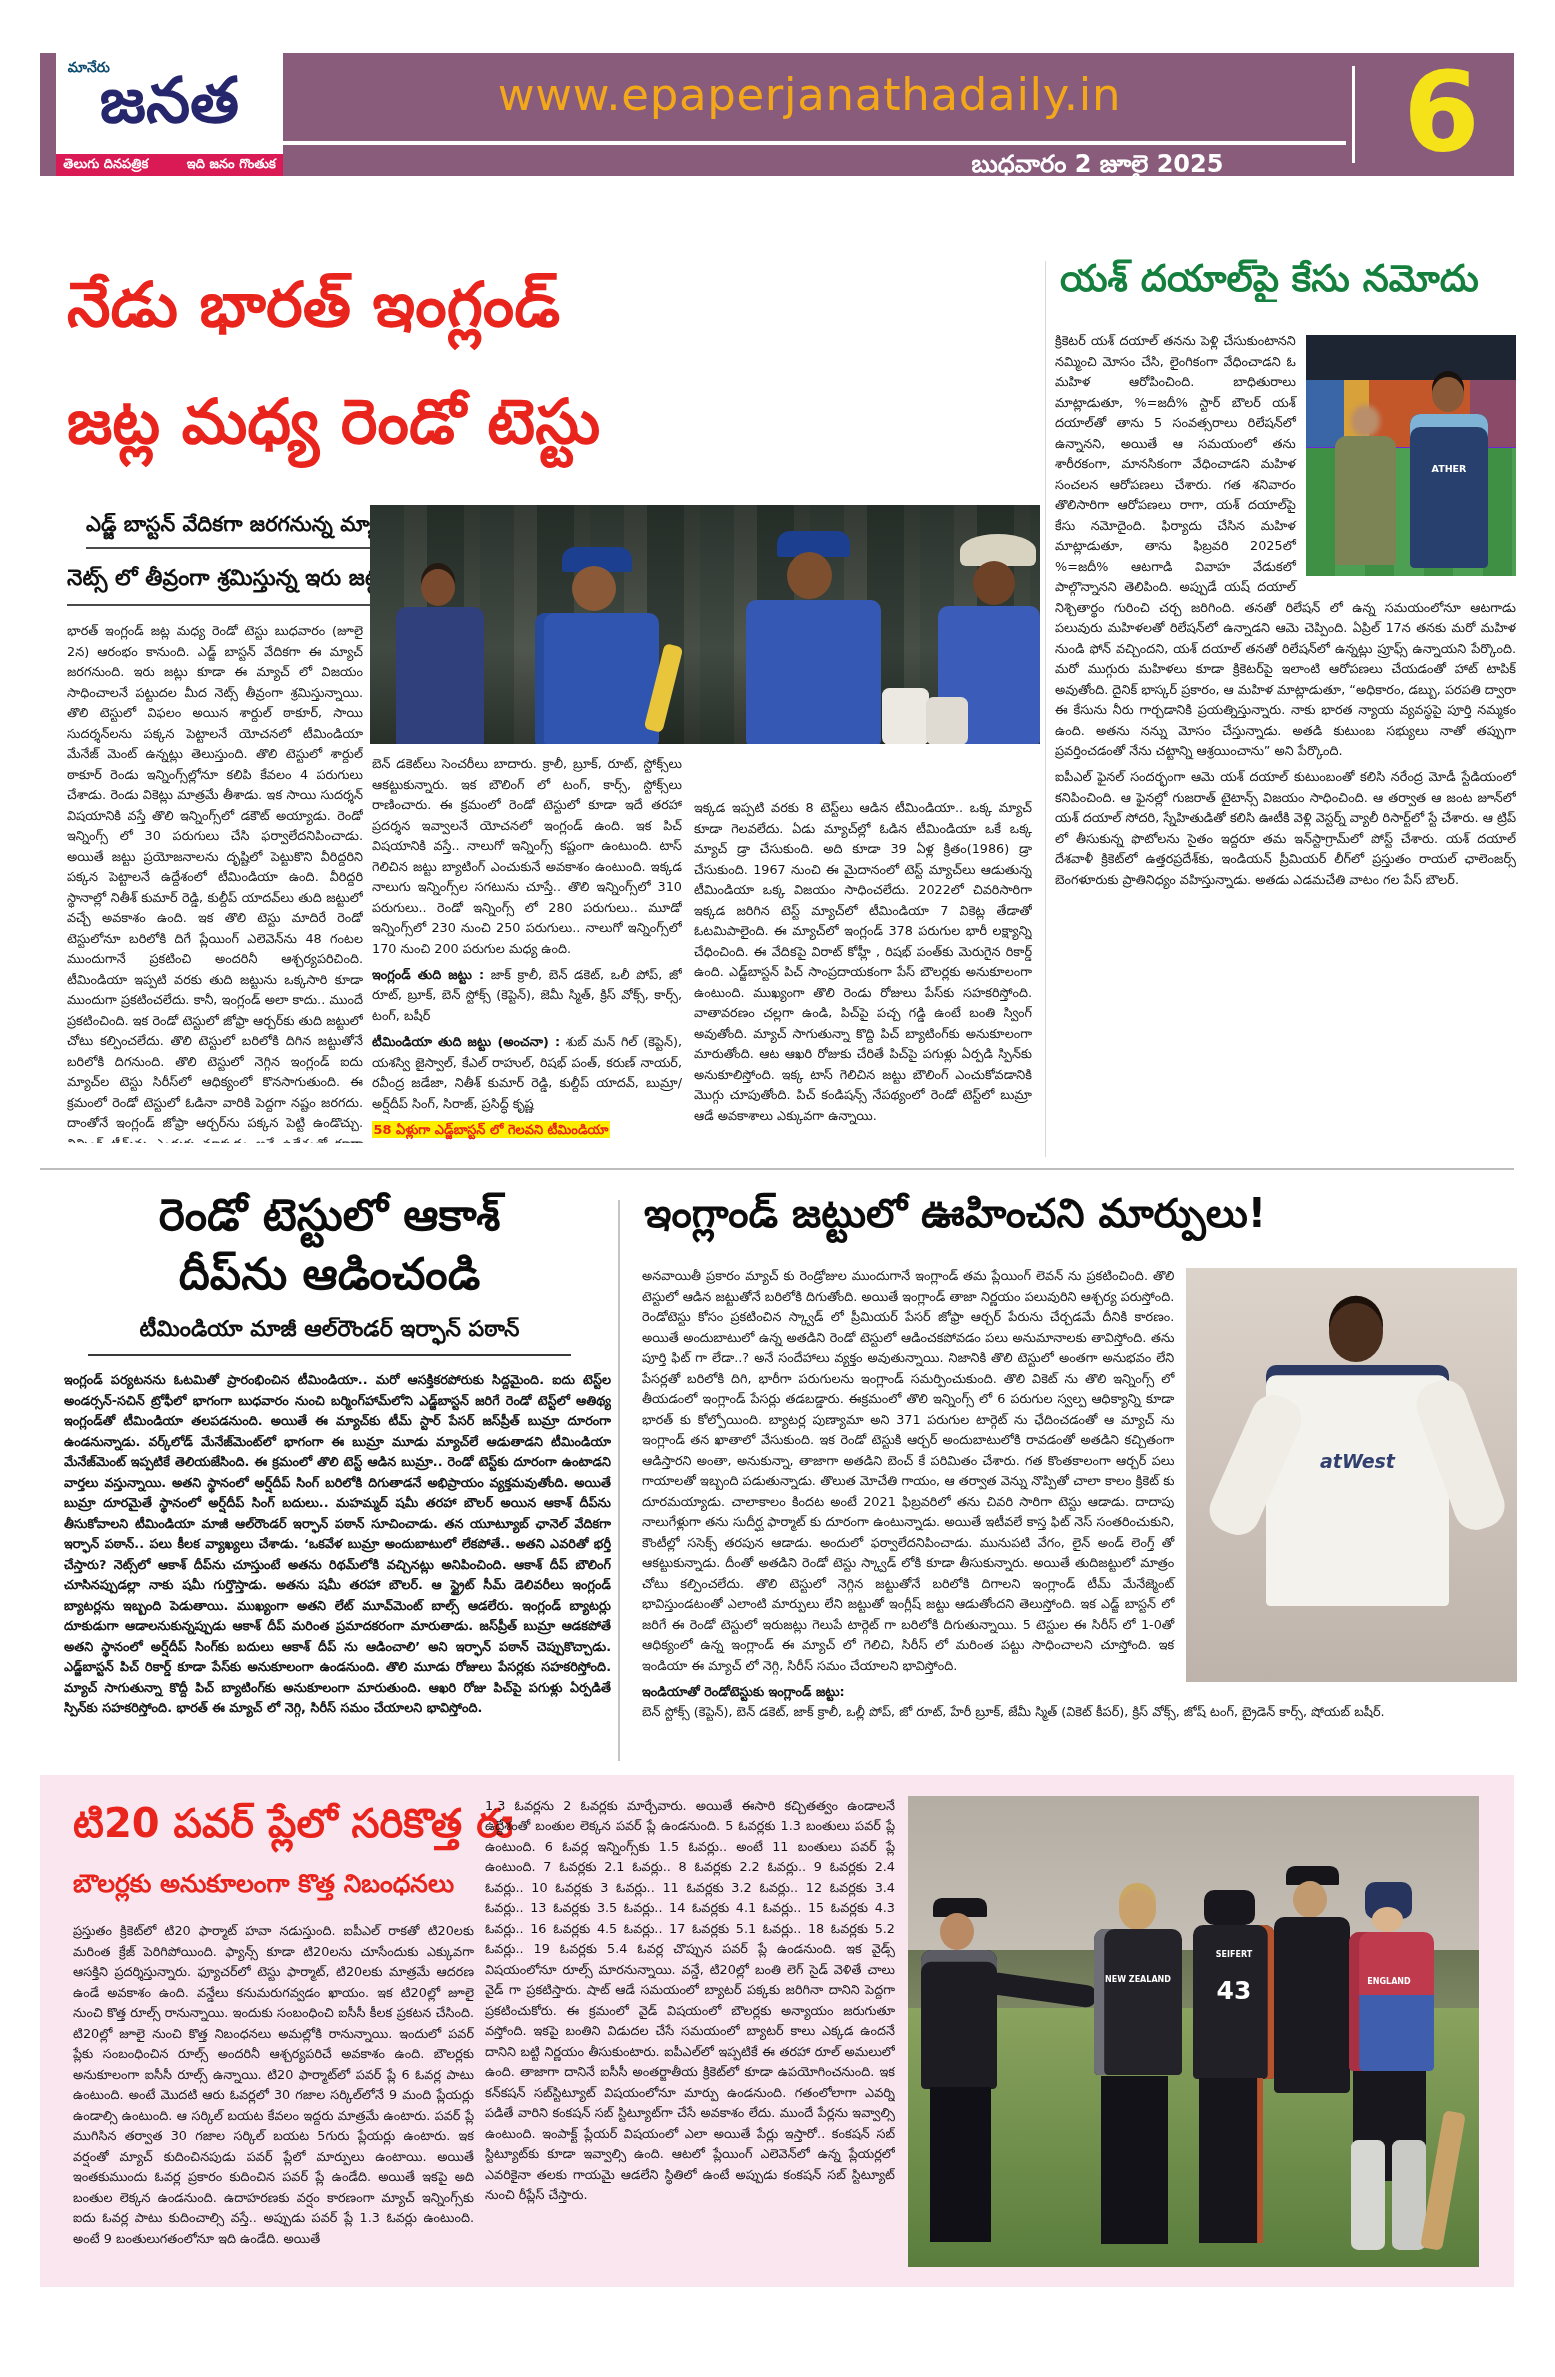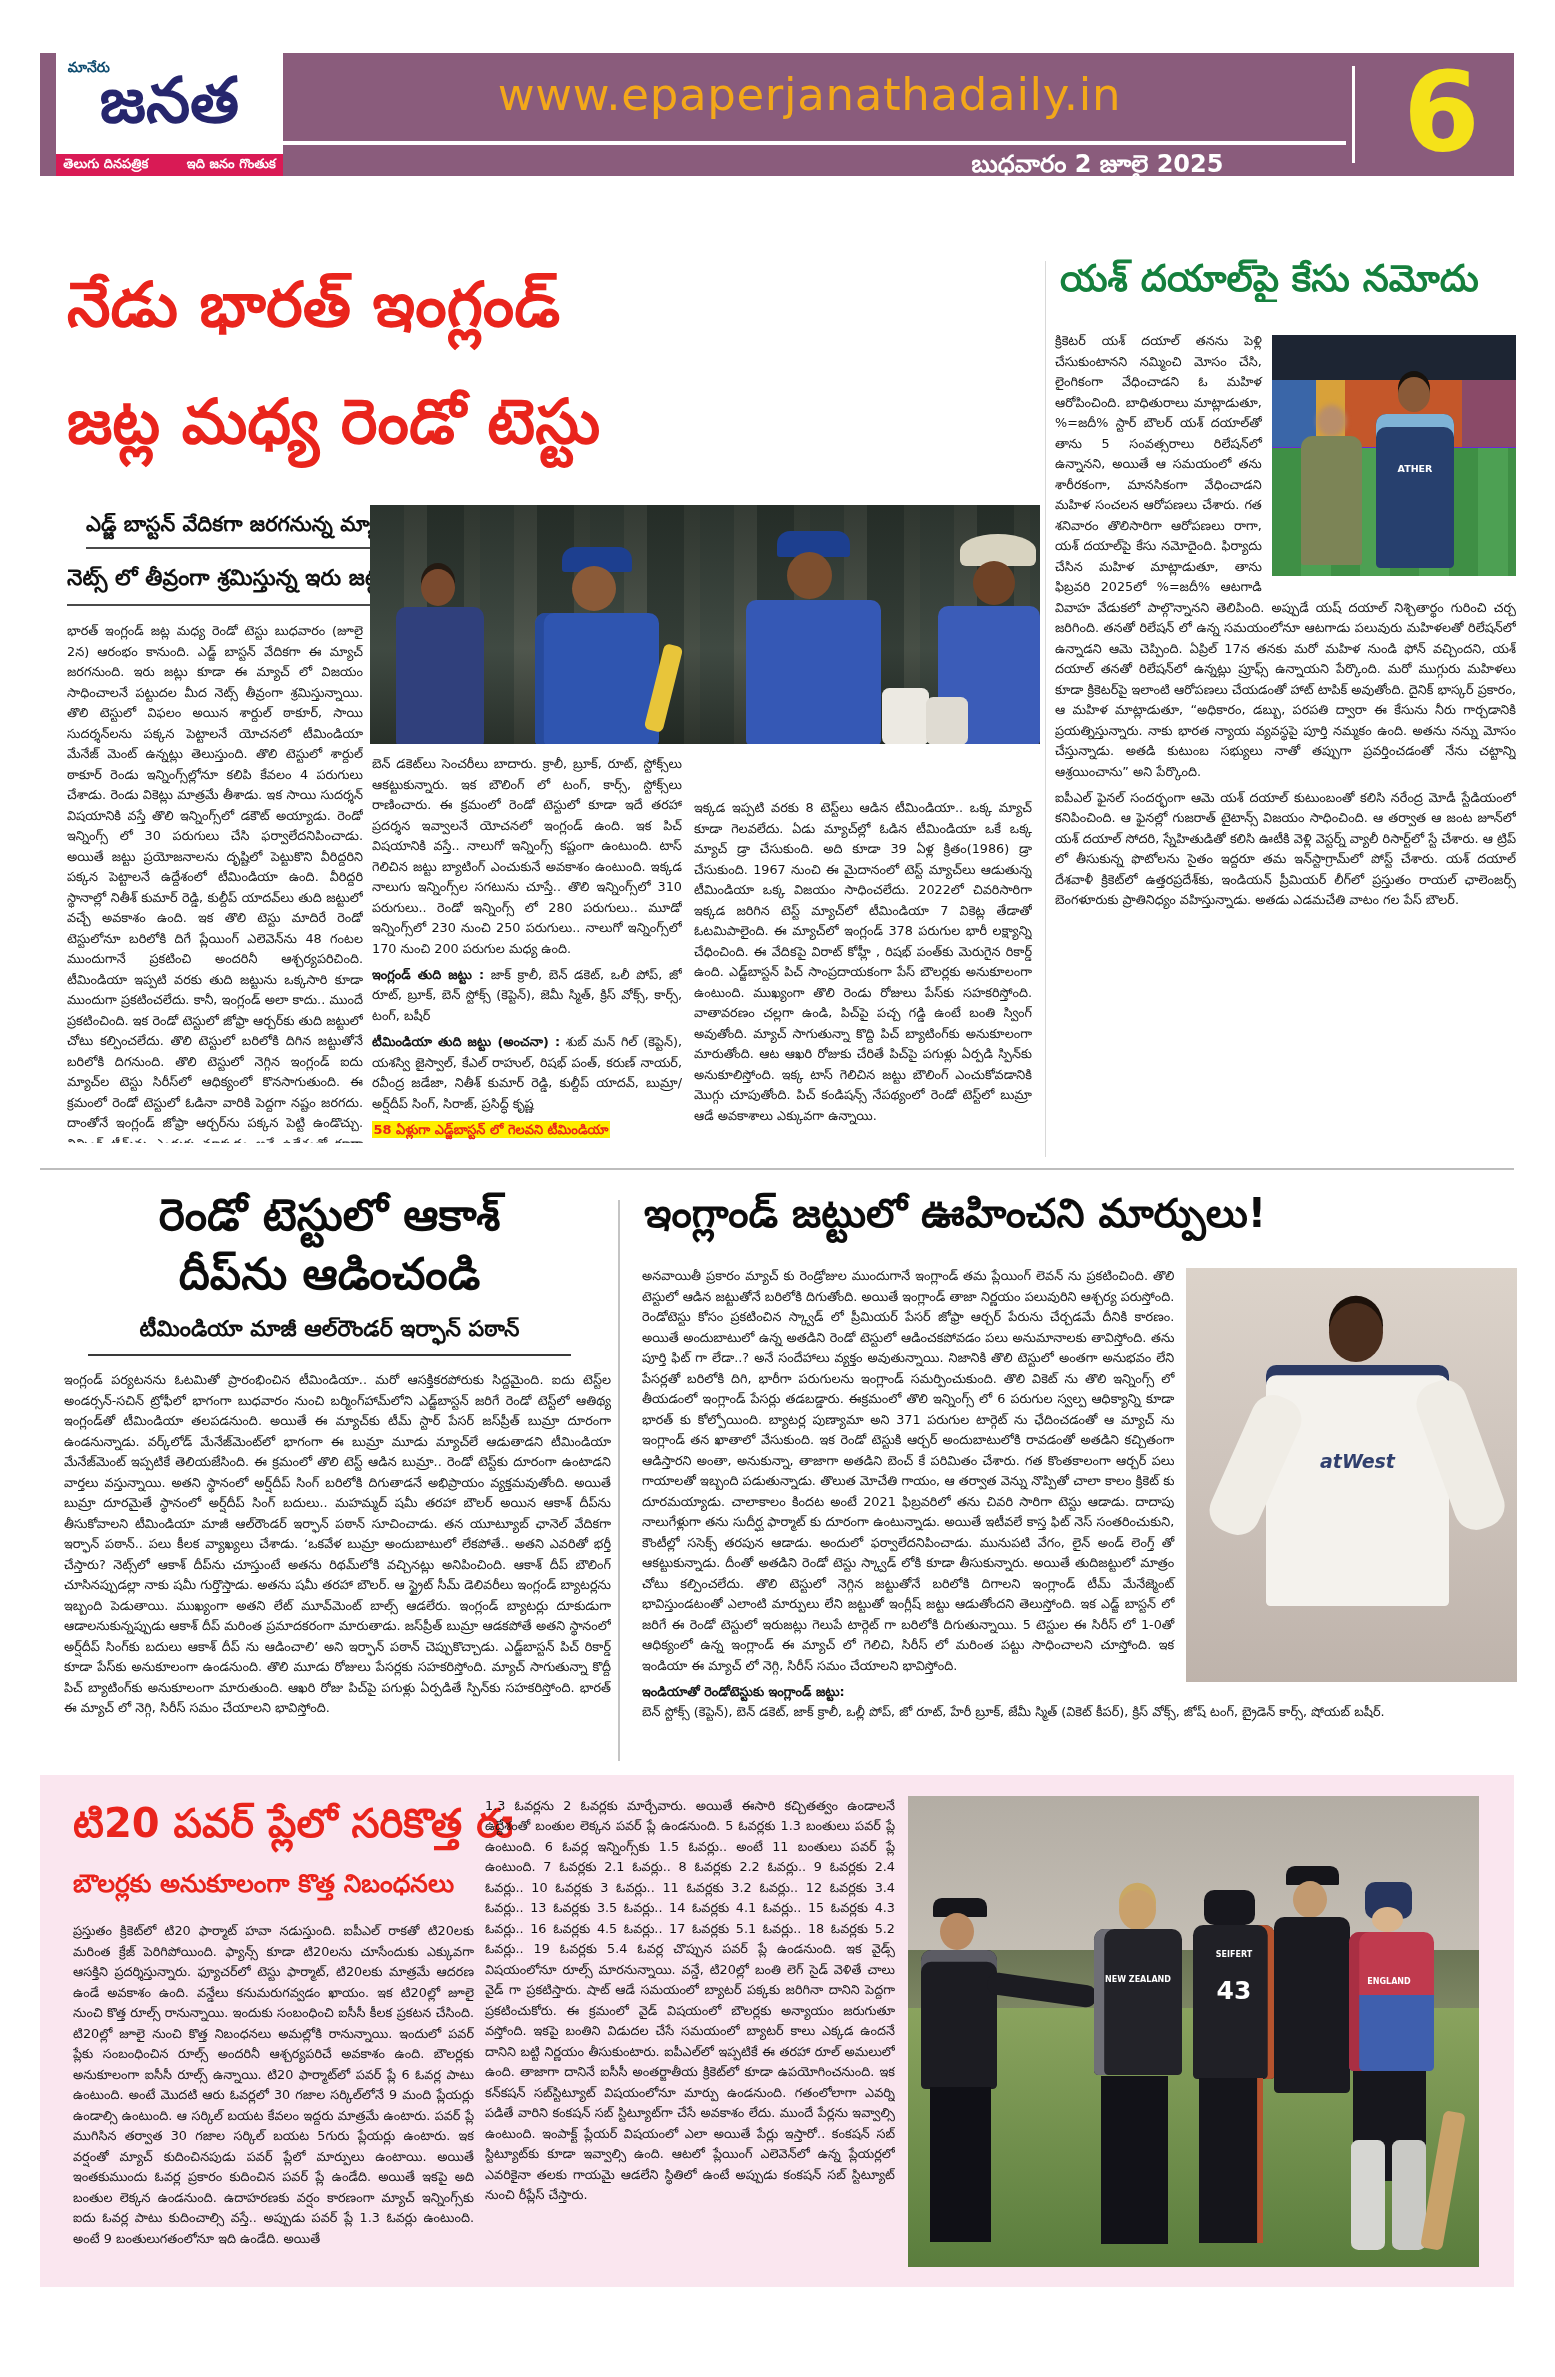--- a/index.html
+++ b/index.html
@@ -46,7 +46,7 @@
   .case-h{left:1060px;top:255px;width:457px;font-size:37px;line-height:47px;font-weight:bold;
           color:#15803d;white-space:nowrap;overflow:hidden;}
   .case-body{left:1055px;top:331px;width:461px;height:827px;}
-  .case-photo{float:right;width:244px;height:241px;margin:4.4px 0 7.3px 10.2px;position:relative;
+  .case-photo{float:right;width:210px;height:241px;margin:4.4px 0 7.3px 10.2px;position:relative;
               overflow:hidden;background:#6d28d9;}
 
   

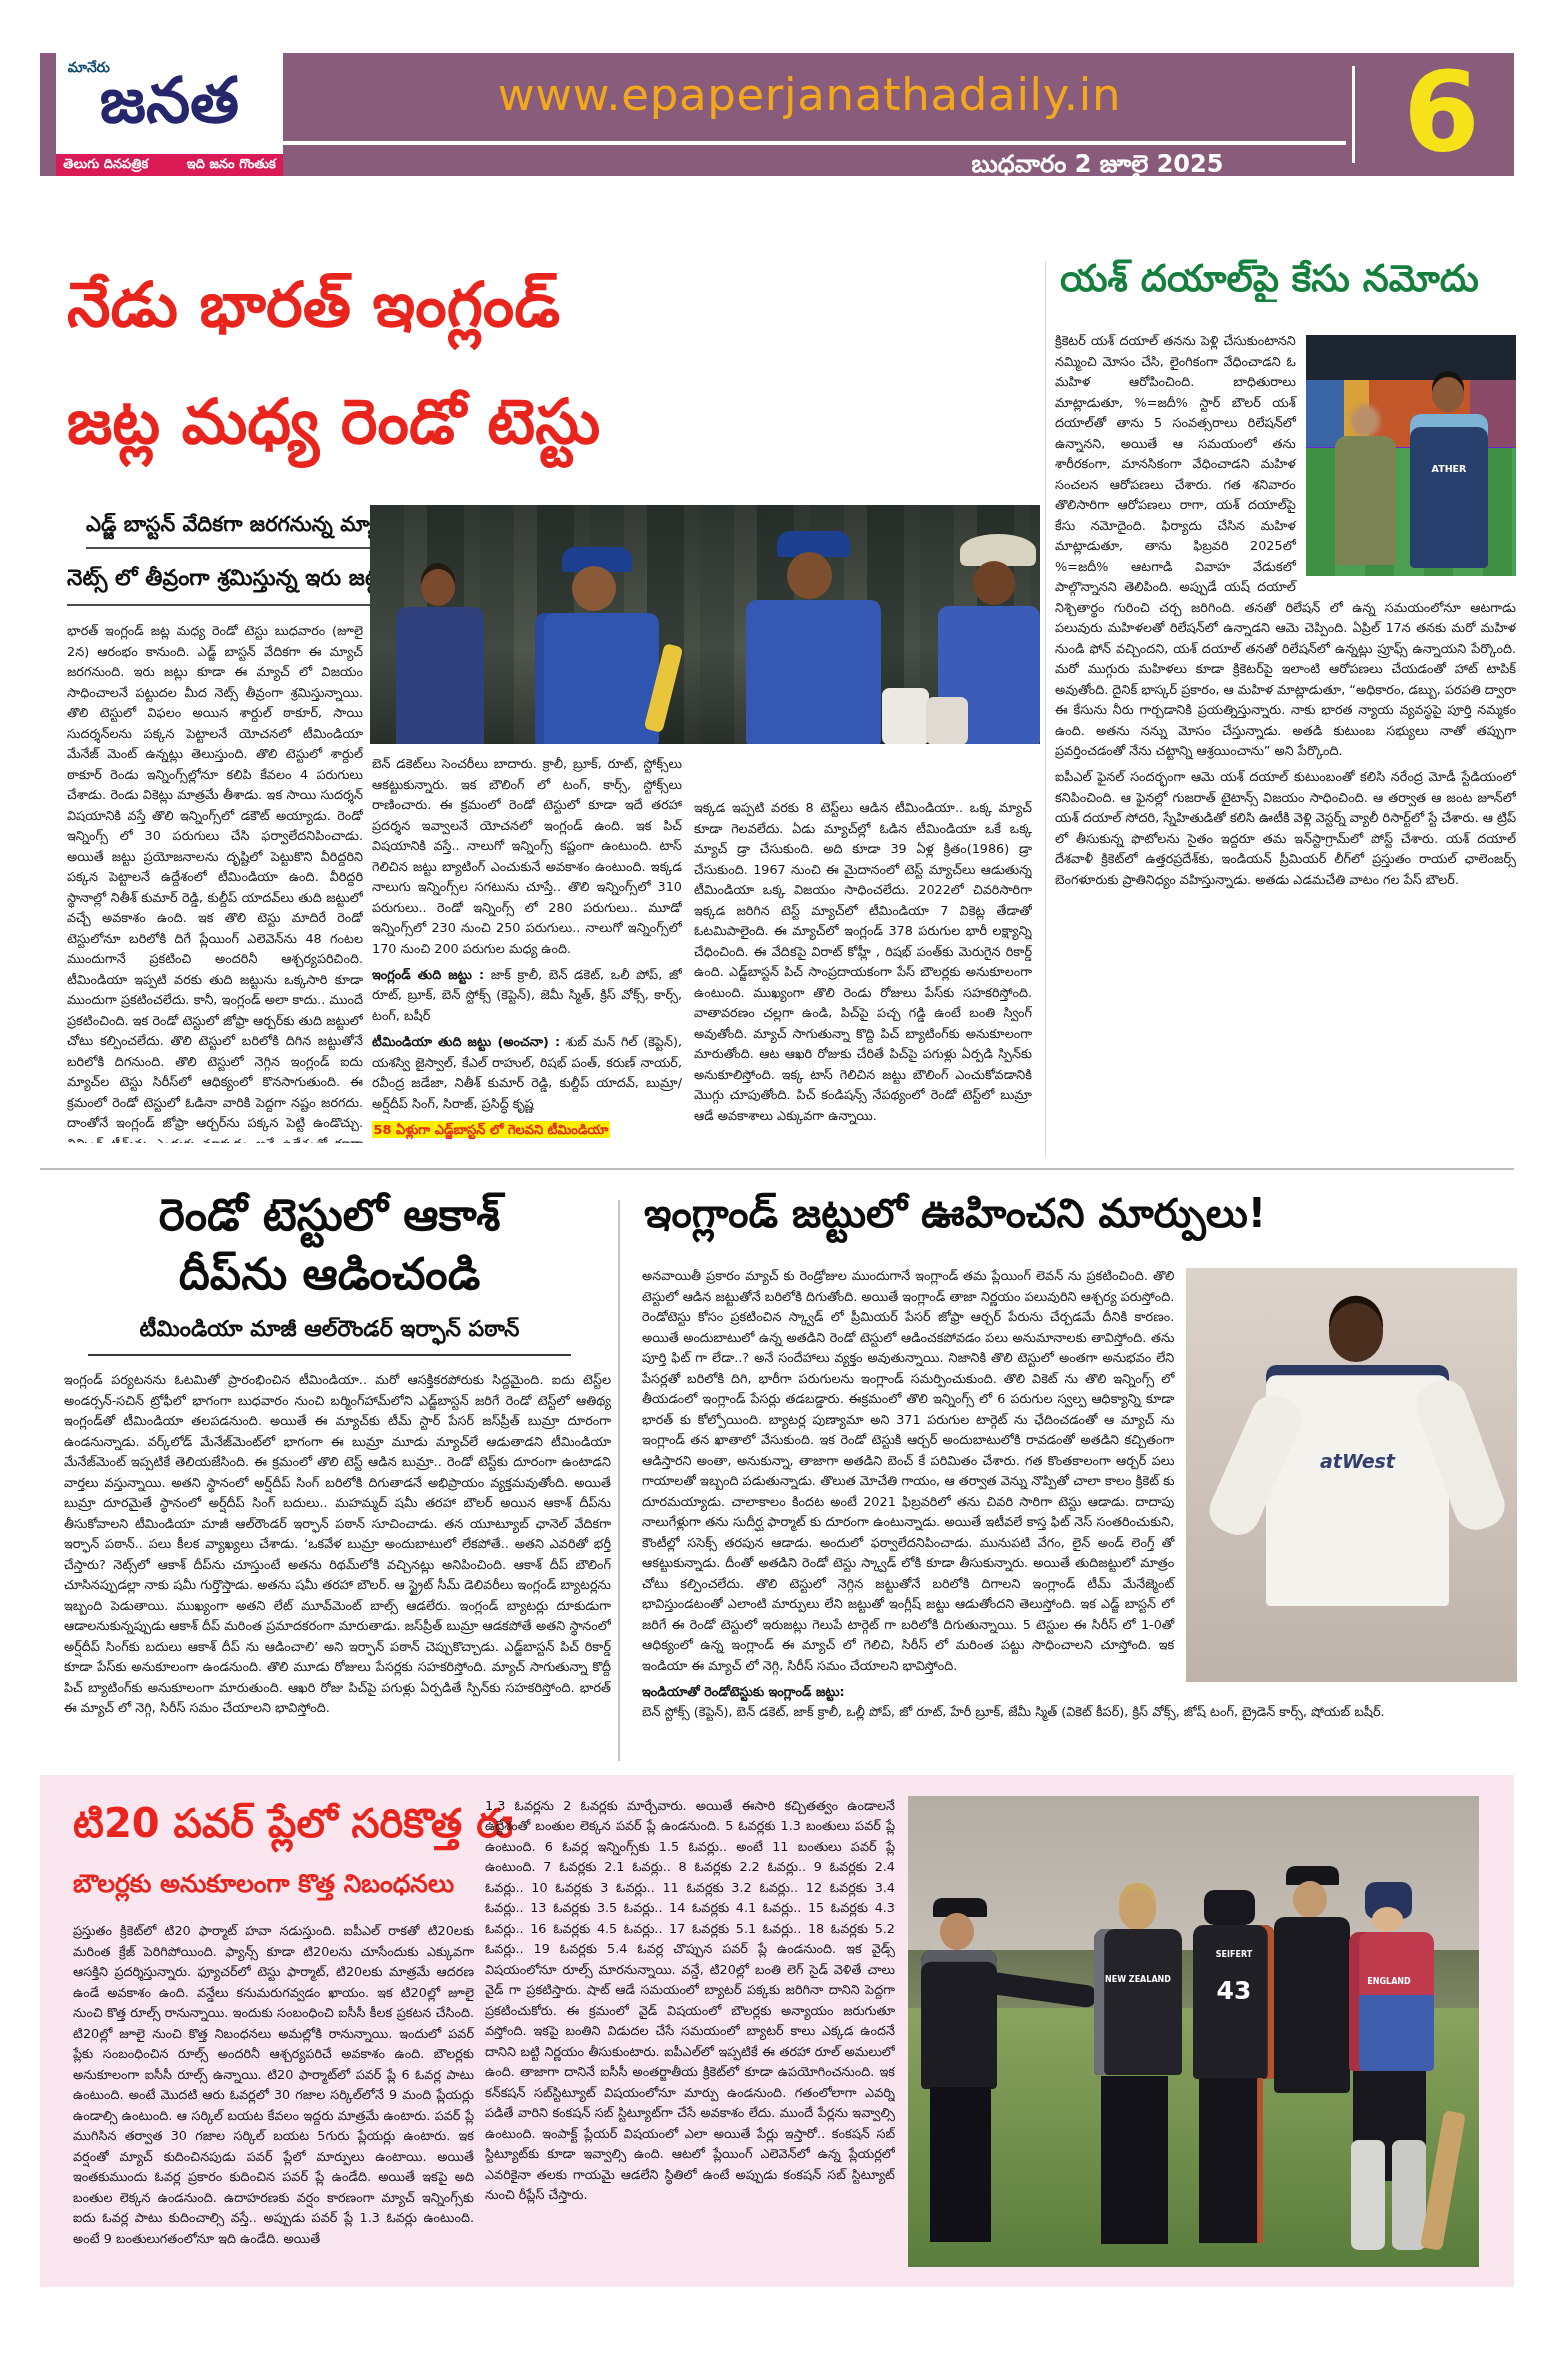--- a/index.html
+++ b/index.html
@@ -60,7 +60,7 @@
   .akash-sub{left:44px;top:1316px;width:571px;text-align:center;font-size:22px;font-weight:bold;
              white-space:nowrap;overflow:hidden;}
   .akash-rule{left:88px;top:1354px;width:483px;height:1.5px;background:#3a3a3a;}
-  .akash-body{left:64px;top:1370px;width:547px;height:392px;}
+  .akash-body{left:64px;top:1370px;width:547px;height:392px;font-weight:bold;}
 
   
   .eng-h{left:644px;top:1190px;width:875px;font-size:40px;font-weight:bold;color:#0d0d0d;

